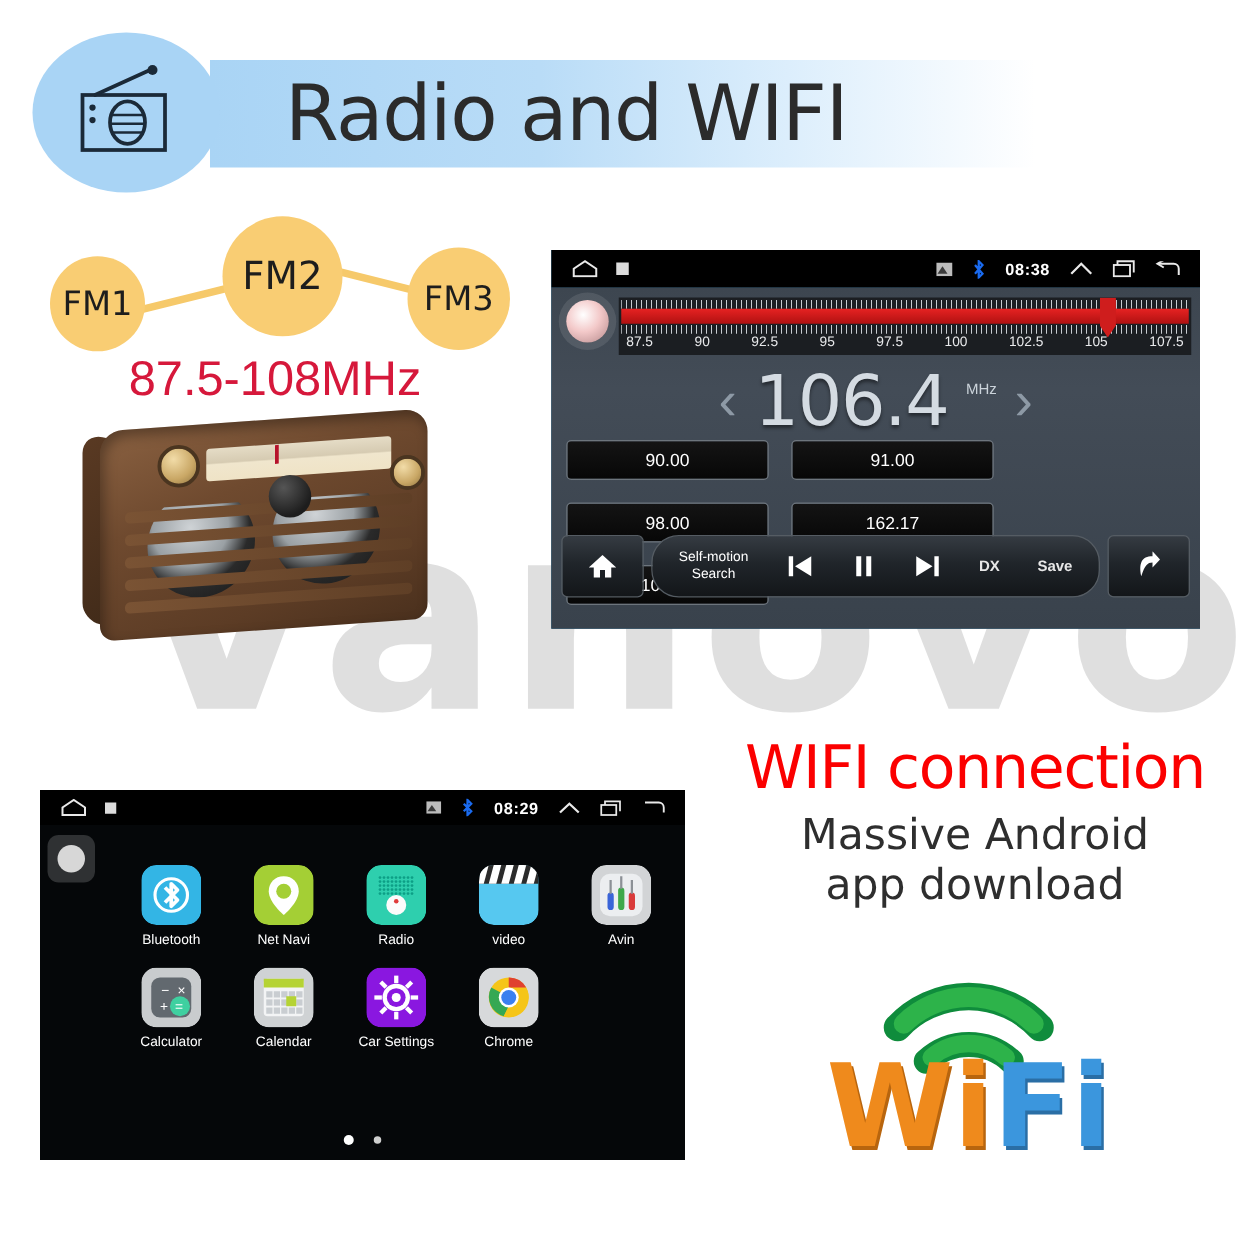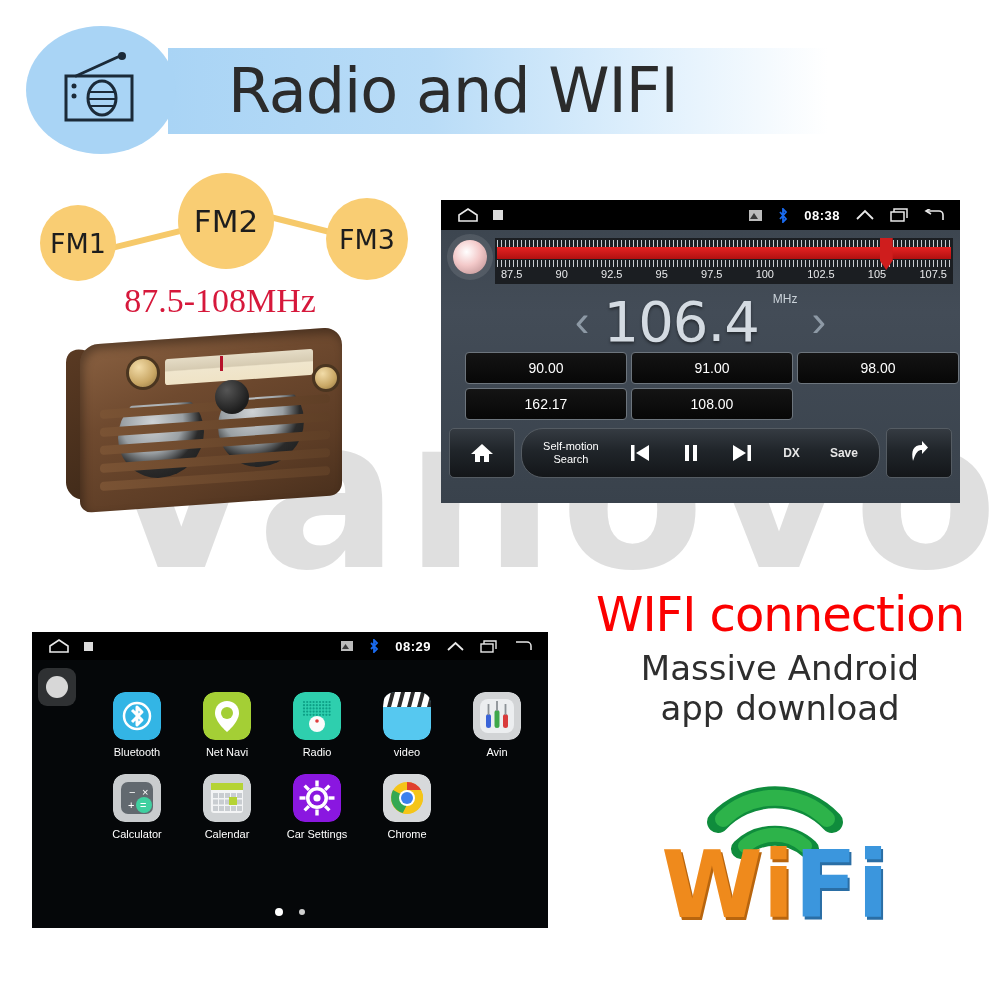--- a/index.html
+++ b/index.html
@@ -69,8 +69,8 @@
   #fm3 { left: 306px; top: 38px; width: 82px; height: 82px; font-size: 27px; }
   .fm-range {
     position: absolute; left: 40px; top: 122px; width: 320px;
-    text-align: center; font-size: 34px; color: #d6183b;
-    font-family: Liberation Serif, serif;
+    text-align: center; font-size: 39px; color: #d6183b;
+    font-family: Liberation Sans, sans-serif;
   }
 
   

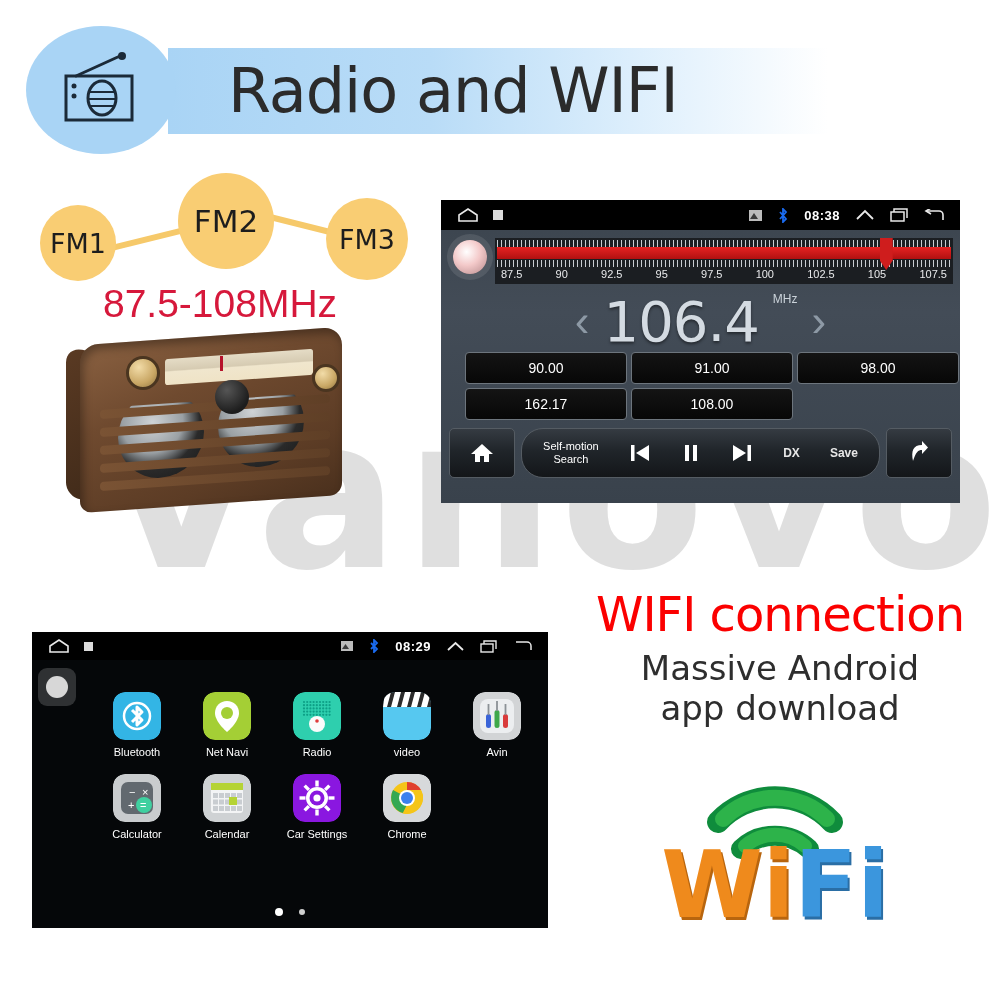--- a/index.html
+++ b/index.html
@@ -189,7 +189,7 @@
     font-family: "DejaVu Sans", sans-serif;
     text-shadow: 0 2px 3px rgba(0,0,0,0.45);
   }
-  .freq-unit { font-size: 12px; color: #cbd3da; align-self: flex-start; margin-top: 0; }
+  .freq-unit { font-size: 12px; color: #cbd3da; align-self: flex-start; margin-top: 12px; }
   .presets {
     position: absolute; left: 24px; top: 122px; width: 495px;
     display: flex; flex-wrap: wrap; gap: 4px;

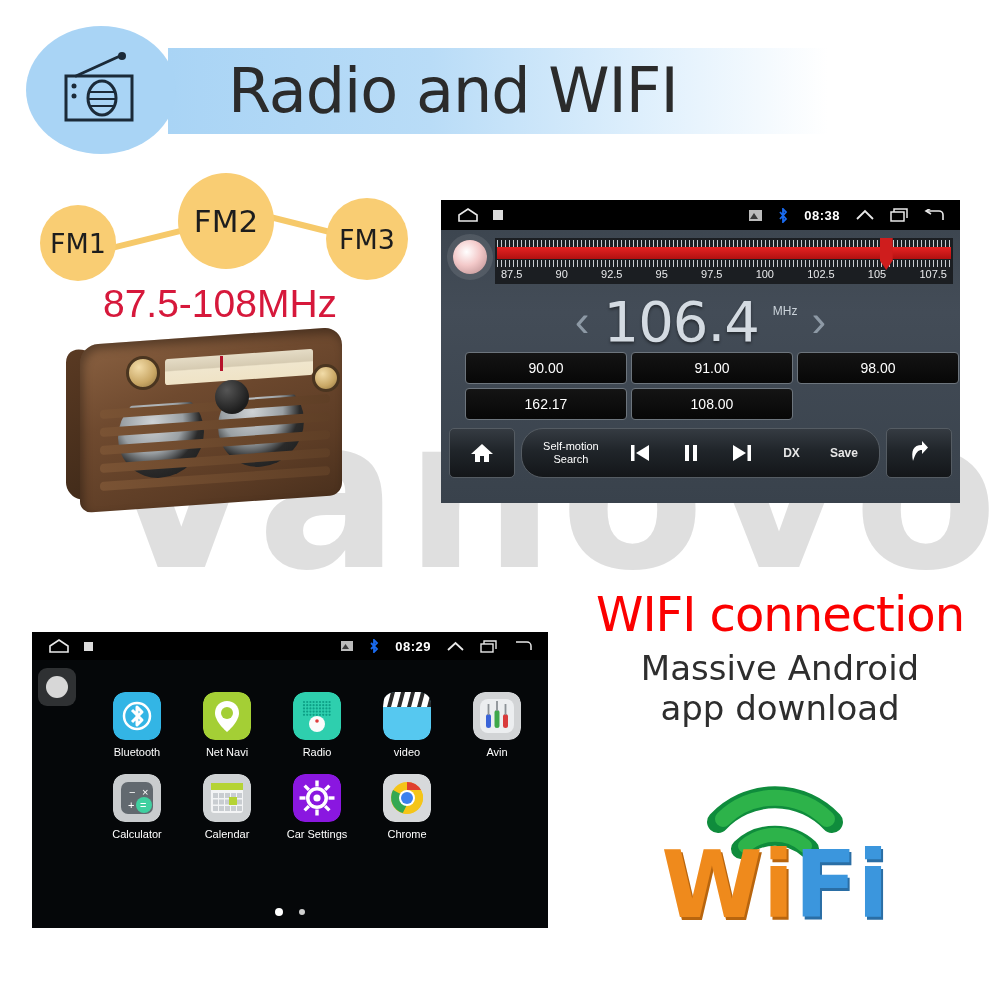--- a/index.html
+++ b/index.html
@@ -191,8 +191,8 @@
   }
   .freq-unit { font-size: 12px; color: #cbd3da; align-self: flex-start; margin-top: 12px; }
   .presets {
-    position: absolute; left: 24px; top: 122px; width: 495px;
-    display: flex; flex-wrap: wrap; gap: 4px;
+    position: absolute; left: 12px; top: 122px; width: 495px;
+    display: flex; flex-wrap: wrap; gap: 18px;
   }
   .preset {
     width: 162px; height: 32px;

